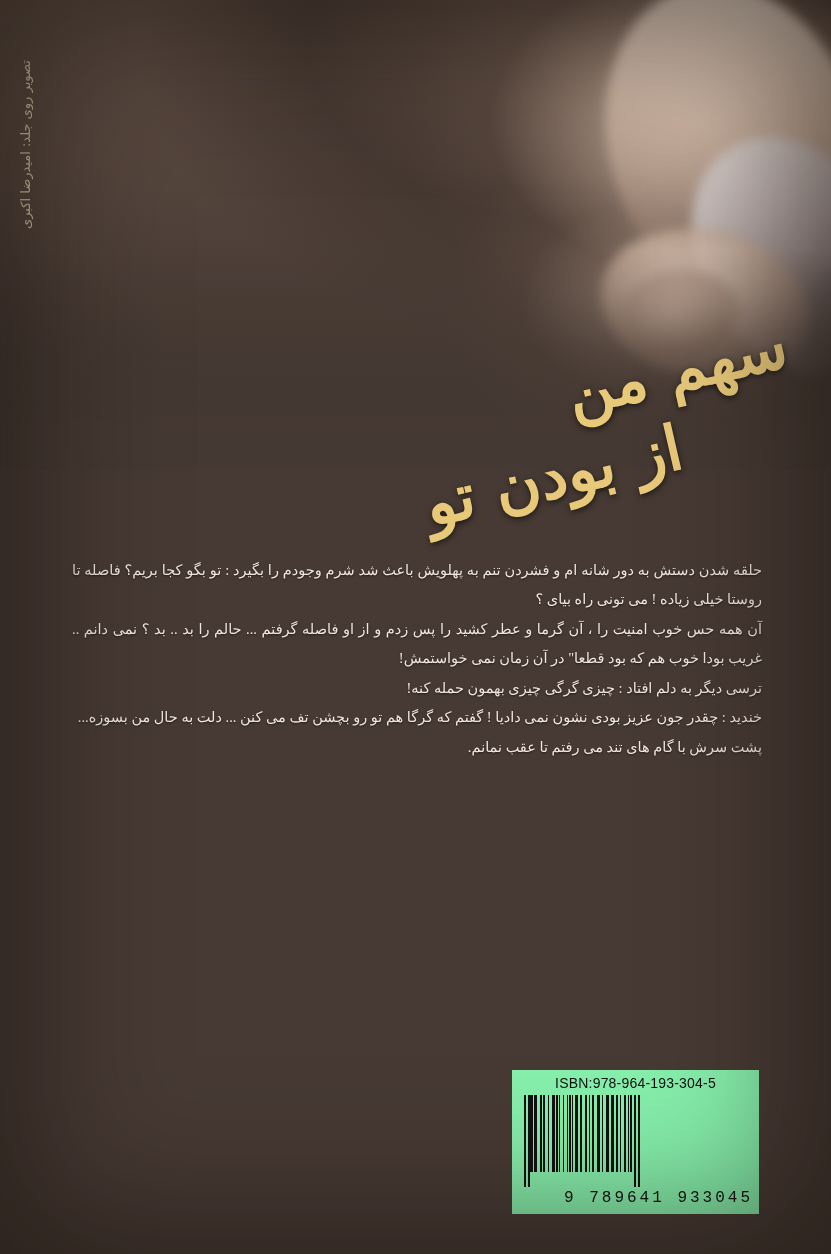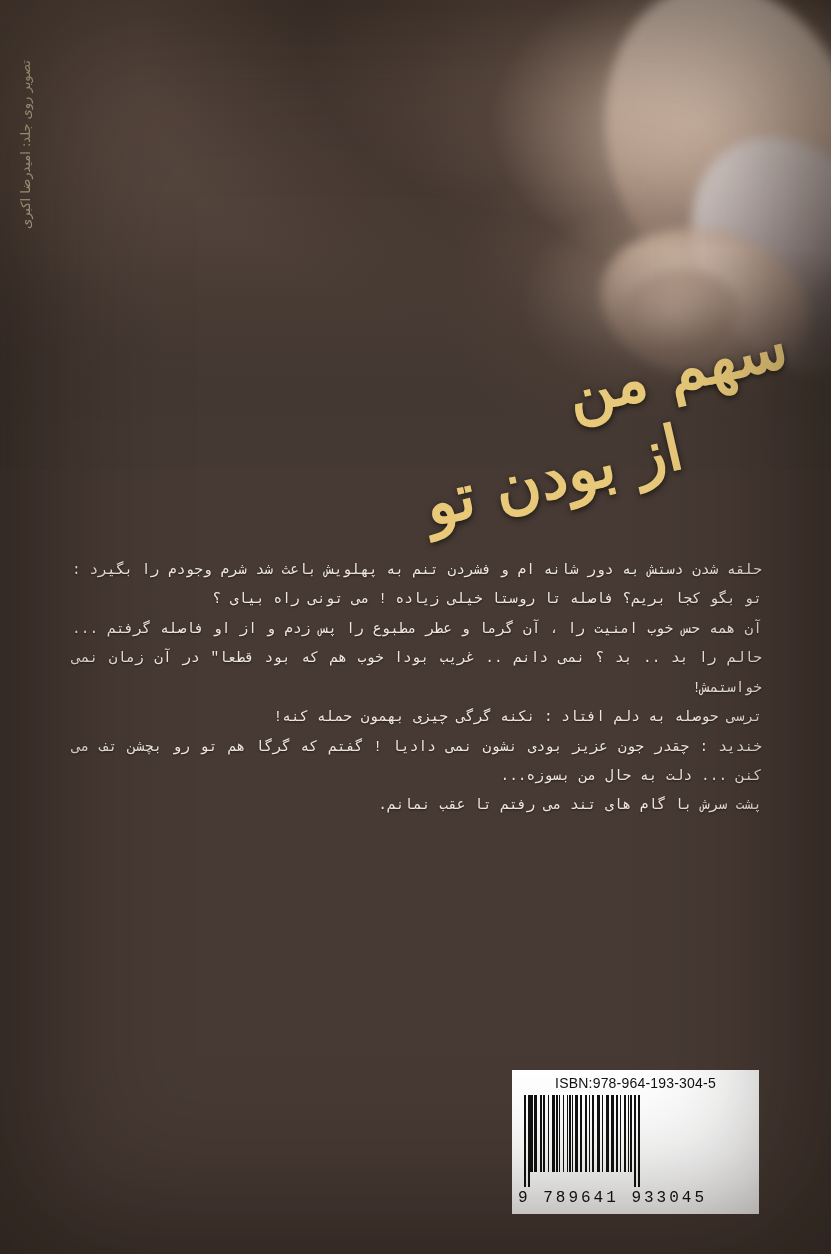--- a/index.html
+++ b/index.html
@@ -135,7 +135,7 @@
     direction: rtl;
     text-align: justify;
     color: #efe7dc;
-    font-family: Liberation Mono, monospace;
+    font-family: Liberation Serif, serif;
     font-size: 14.5px;
     line-height: 2.03;
     text-shadow: 0 1px 2px rgba(0,0,0,0.5);

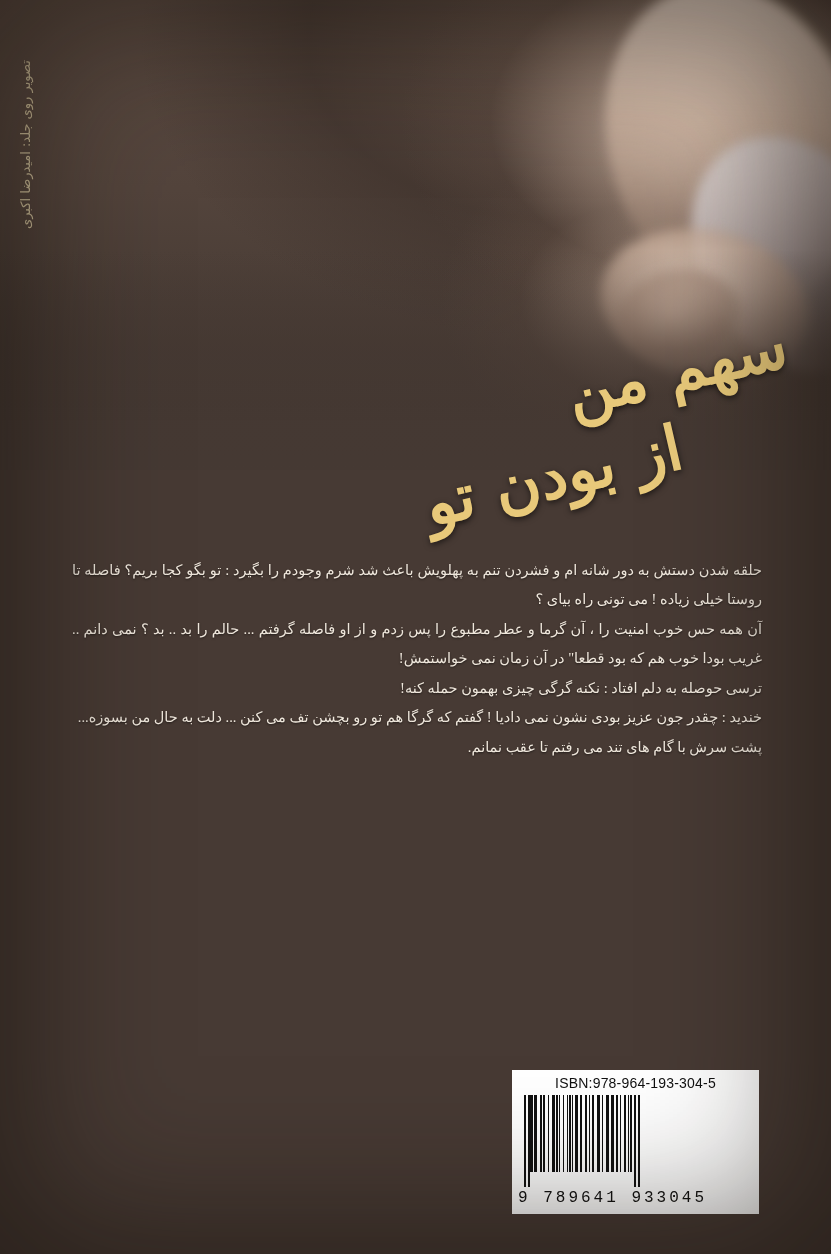--- a/index.html
+++ b/index.html
@@ -210,7 +210,7 @@
 
   <div class="body-text">
     <p>حلقه شدن دستش به دور شانه ام و فشردن تنم به پهلویش باعث شد شرم وجودم را بگیرد : تو بگو کجا بریم؟ فاصله تا روستا خیلی زیاده ! می تونی راه بیای ؟</p>
-    <p>آن همه حس خوب امنیت را ، آن گرما و عطر مطبوع را پس زدم و از او فاصله گرفتم ... حالم را بد .. بد ؟ نمی دانم .. غریب بودا  خوب هم که بود قطعا" در آن زمان نمی خواستمش!</p>
+    <p>آن همه حس خوب امنیت را ، آن گرما و عطر کشید را پس زدم و از او فاصله گرفتم ... حالم را بد .. بد ؟ نمی دانم .. غریب بودا  خوب هم که بود قطعا" در آن زمان نمی خواستمش!</p>
     <p>ترسی حوصله به دلم افتاد : نکنه گرگی چیزی بهمون حمله کنه!</p>
     <p>خندید : چقدر جون عزیز بودی نشون نمی دادیا ! گفتم که گرگا هم تو رو بچشن تف می کنن ... دلت به حال من بسوزه...</p>
     <p>پشت سرش با گام های تند می رفتم تا عقب نمانم.</p>

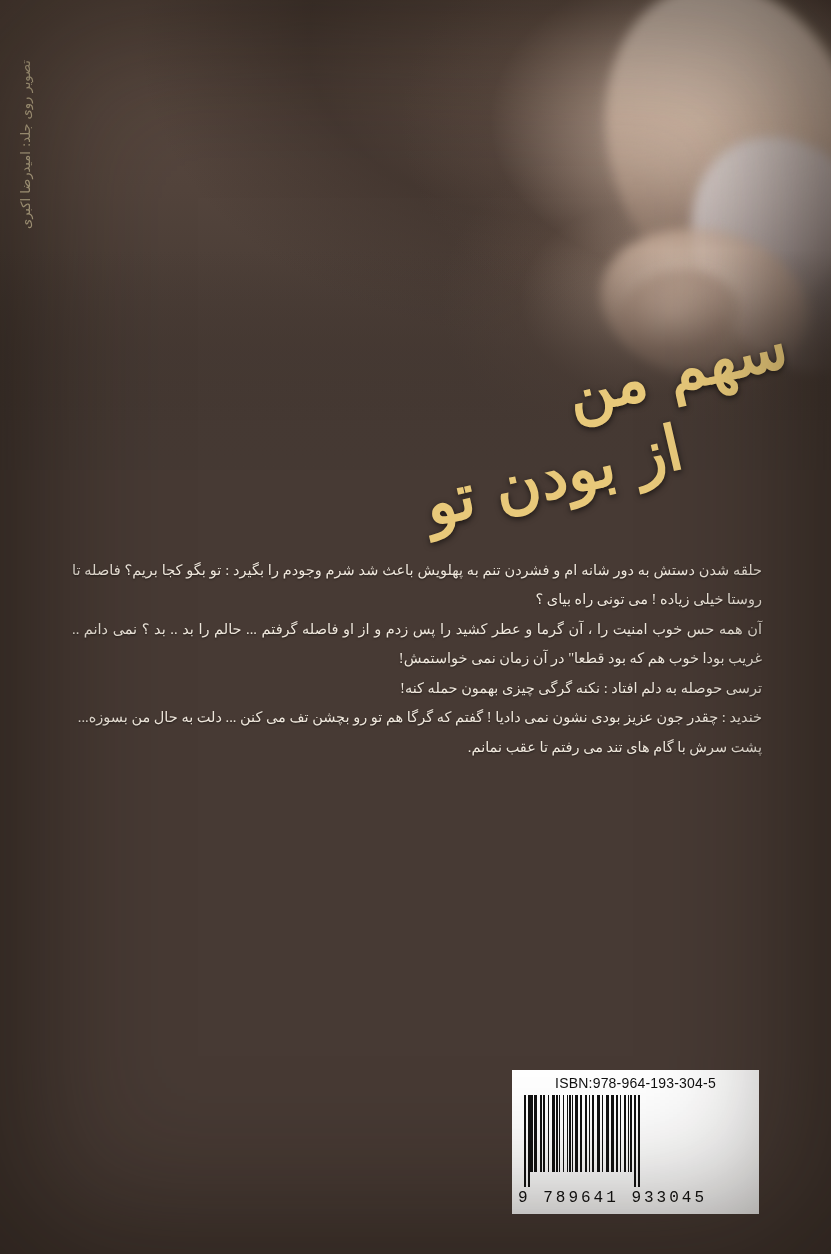--- a/index.html
+++ b/index.html
@@ -211,7 +211,7 @@
   <div class="body-text">
     <p>حلقه شدن دستش به دور شانه ام و فشردن تنم به پهلویش باعث شد شرم وجودم را بگیرد : تو بگو کجا بریم؟ فاصله تا روستا خیلی زیاده ! می تونی راه بیای ؟</p>
     <p>آن همه حس خوب امنیت را ، آن گرما و عطر کشید را پس زدم و از او فاصله گرفتم ... حالم را بد .. بد ؟ نمی دانم .. غریب بودا  خوب هم که بود قطعا" در آن زمان نمی خواستمش!</p>
-    <p>ترسی حوصله به دلم افتاد : نکنه گرگی چیزی بهمون حمله کنه!</p>
+    <p>ترسی دیگر به دلم افتاد : چیزی گرگی چیزی بهمون حمله کنه!</p>
     <p>خندید : چقدر جون عزیز بودی نشون نمی دادیا ! گفتم که گرگا هم تو رو بچشن تف می کنن ... دلت به حال من بسوزه...</p>
     <p>پشت سرش با گام های تند می رفتم تا عقب نمانم.</p>
   </div>

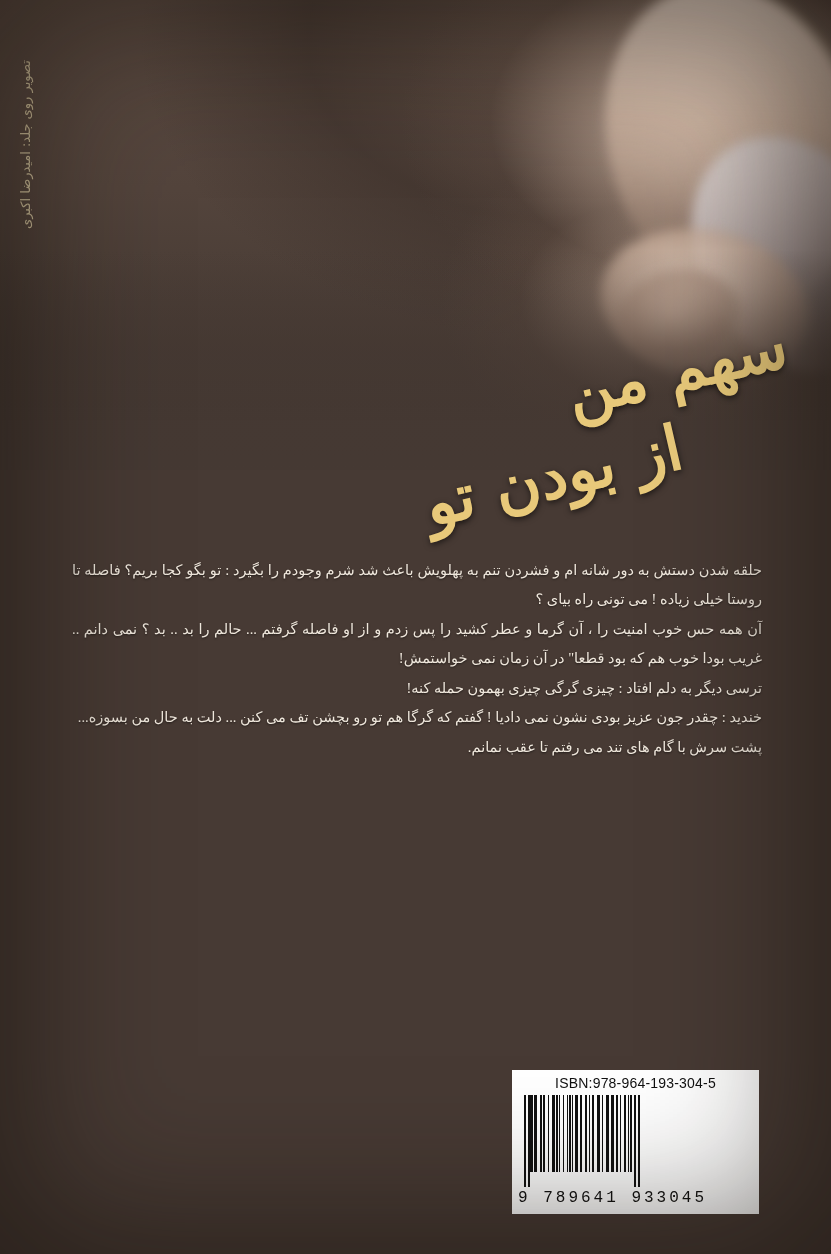--- a/index.html
+++ b/index.html
@@ -149,7 +149,7 @@
     left: 512px;
     top: 1070px;
     width: 247px;
-    background: #ffffff;
+    background: #86efac;
     padding: 5px 6px 7px 6px;
     box-sizing: border-box;
   }

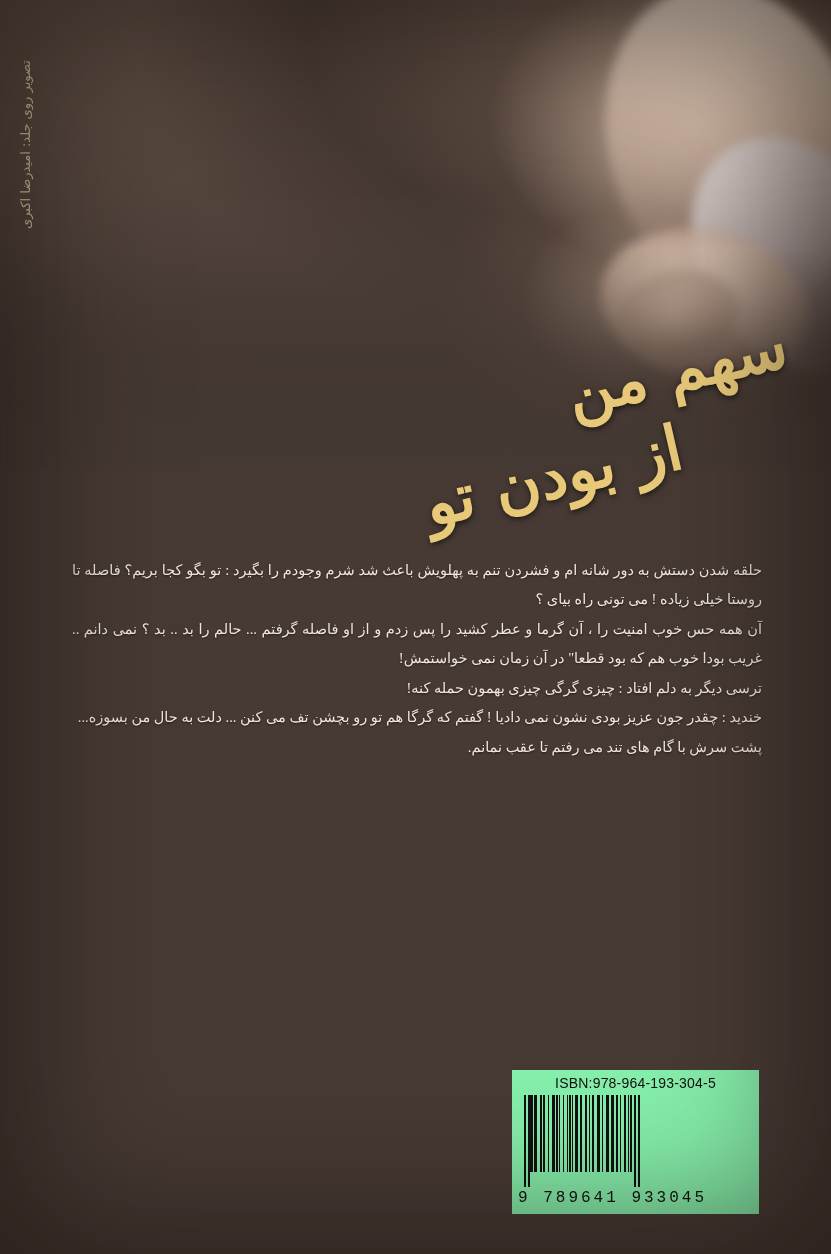--- a/index.html
+++ b/index.html
@@ -171,7 +171,7 @@
   .bars span { display: block; background: #111; }
   .bars span.w { background: transparent; }
   .barcode-digits {
-    text-align: left;
+    text-align: right;
     color: #111;
     font-family: "Liberation Mono", monospace;
     font-size: 16px;

